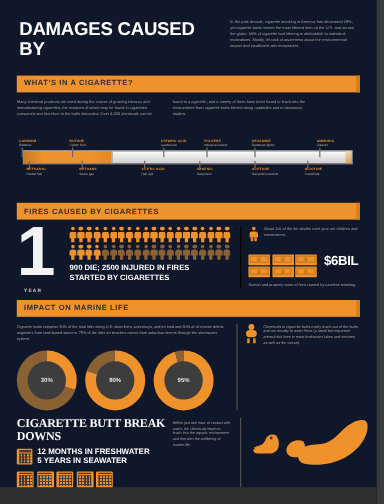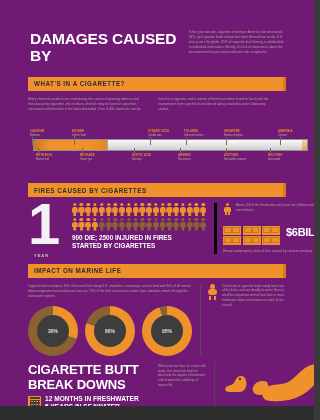--- a/index.html
+++ b/index.html
@@ -12,8 +12,8 @@
   .page {
     position: relative;
     width: 314px; height: 420px;
-    background: #701a75;
-    padding: 14px;
+    background: #0f172a;
+    padding: 0;
   }
 
   

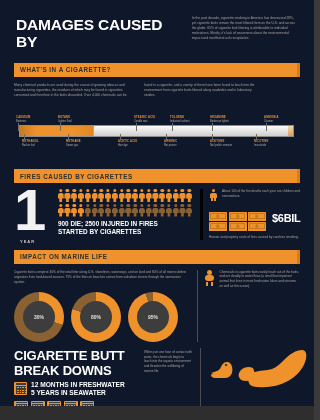--- a/index.html
+++ b/index.html
@@ -132,7 +132,7 @@
     margin-left: 44px; margin-top: 3px;
     color: #ffffff; font-weight: bold; font-size: 6.4px; line-height: 1.25;
   }
-  .fires-right { width: 104px; padding-left: 6px; border-left: 3px solid #000000; }
+  .fires-right { width: 104px; padding-left: 6px; border-left: 1px solid #000000; }
   .fr-row { display: flex; gap: 4px; align-items: flex-start; }
   .fr-text { color: #a8a29c; font-size: 3.2px; line-height: 1.55; }
   .kid-icon { width: 9px; flex: 0 0 9px; position: relative; height: 12px; }

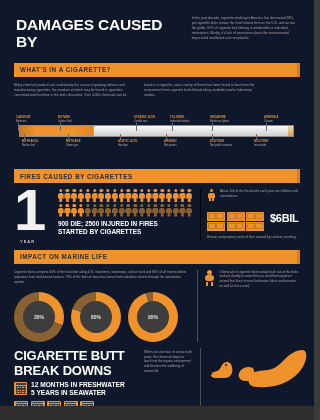--- a/index.html
+++ b/index.html
@@ -187,7 +187,7 @@
   .bd-left { width: 178px; display:flex; gap:6px; }
   .bd-main { width: 124px; }
   .bd-title {
-    color: #ffffff; font-weight: bold; font-size: 13px; letter-spacing: -0.2px;
+    color: #ffffff; font-weight: bold; font-size: 10px; letter-spacing: -0.2px; font-family: Liberation Serif, serif;
   }
   .bd-line { display: flex; align-items: center; gap: 4px; margin-top: 3px; }
   .cal {

